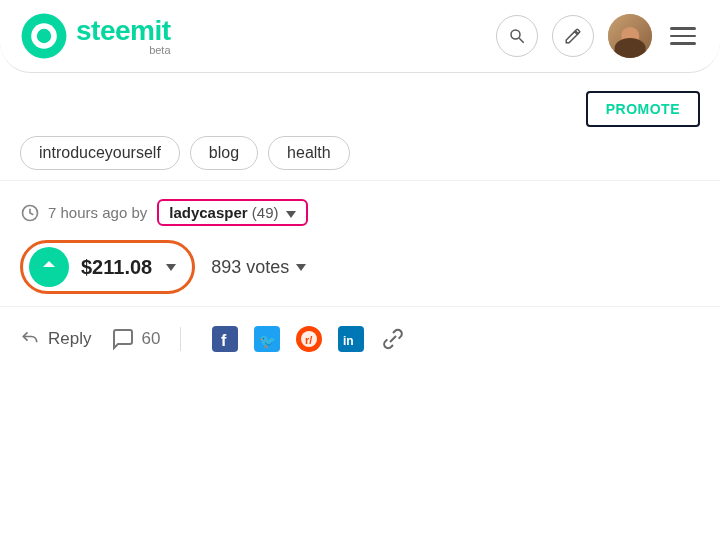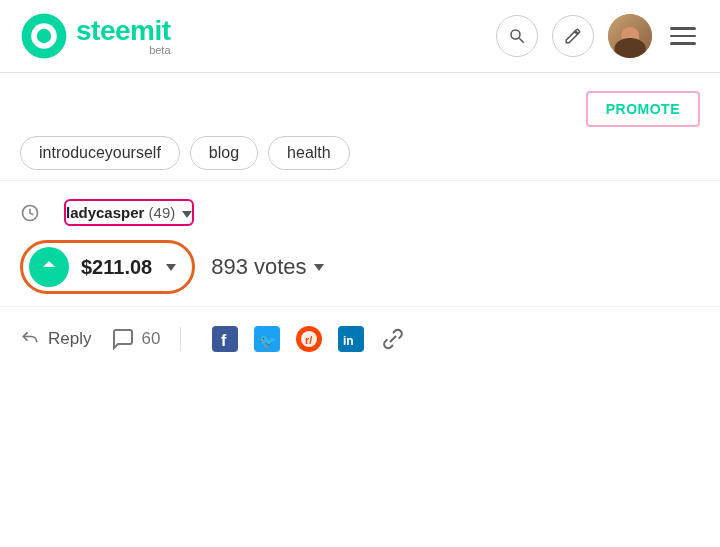--- a/index.html
+++ b/index.html
@@ -18,6 +18,7 @@
       padding: 12px 20px;
       border-bottom: 1px solid #e0e0e0;
       background: #fff;
+      border-radius: 31px;
     }
     .logo-area {
       display: flex;

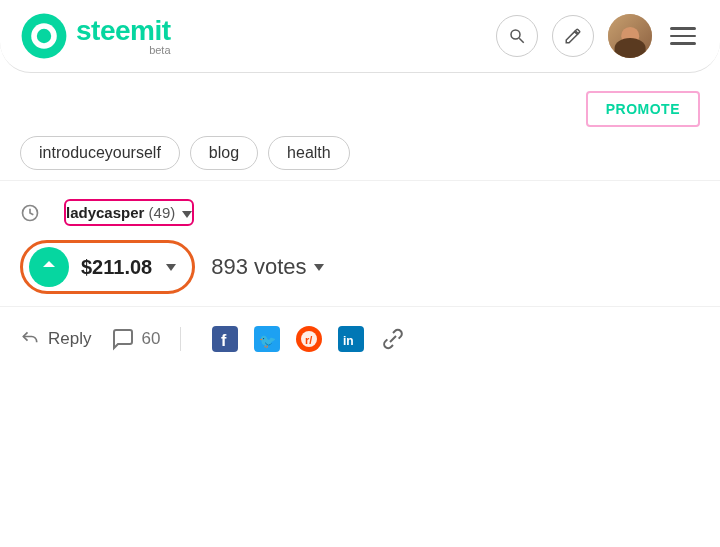--- a/index.html
+++ b/index.html
@@ -151,7 +151,7 @@
       background: #fff;
     }
     .promote-btn {
-      border: 2px solid #f9a8d4;
+      border: 2px solid #0f172a;
       border-radius: 4px;
       padding: 8px 18px;
       font-size: 14px;

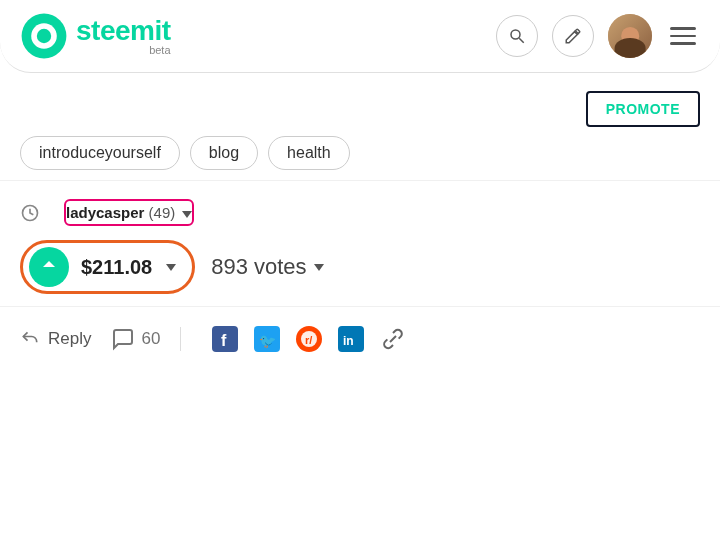--- a/index.html
+++ b/index.html
@@ -363,6 +363,7 @@
     <circle cx="12" cy="12" r="9"></circle>
     <polyline points="12 7 12 12 16 14"></polyline>
   </svg>
+  <span>7 hours ago by</span>
   <span class="author-highlight">
     <span class="author-name">ladycasper</span>
     <span class="author-rep">(49)</span>

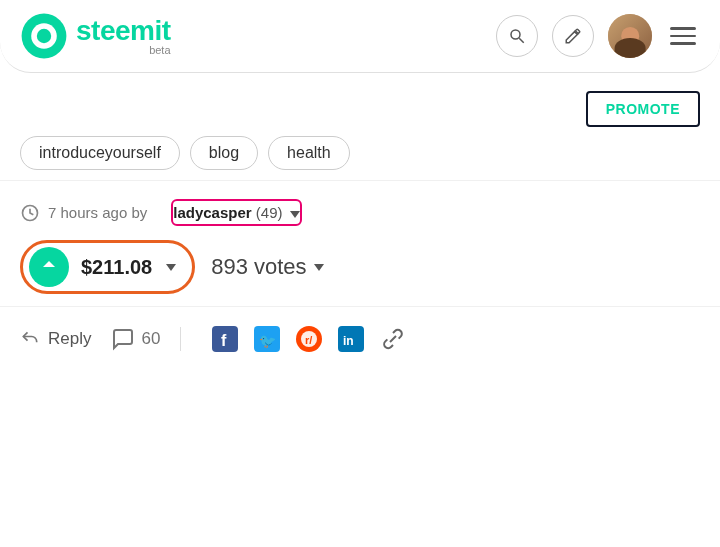--- a/index.html
+++ b/index.html
@@ -182,8 +182,8 @@
     .author-highlight {
       border: 2.5px solid #e8006e;
       border-radius: 6px;
-      padding: 3px 0;
-      margin-left: 16px;
+      padding: 3px 10px;
+      margin-left: 2px;
     }
     .author-name {
       font-weight: bold;

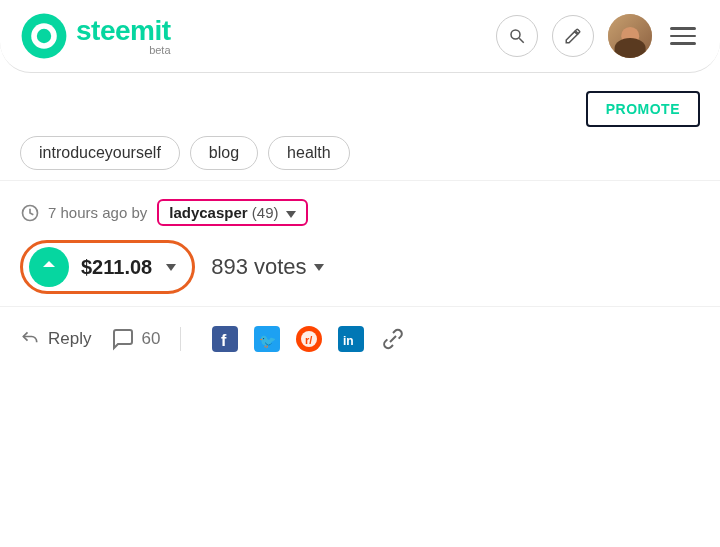--- a/index.html
+++ b/index.html
@@ -243,7 +243,7 @@
       vertical-align: middle;
     }
     .votes-count {
-      font-size: 22px;
+      font-size: 18px;
       color: #444;
       display: flex;
       align-items: center;

